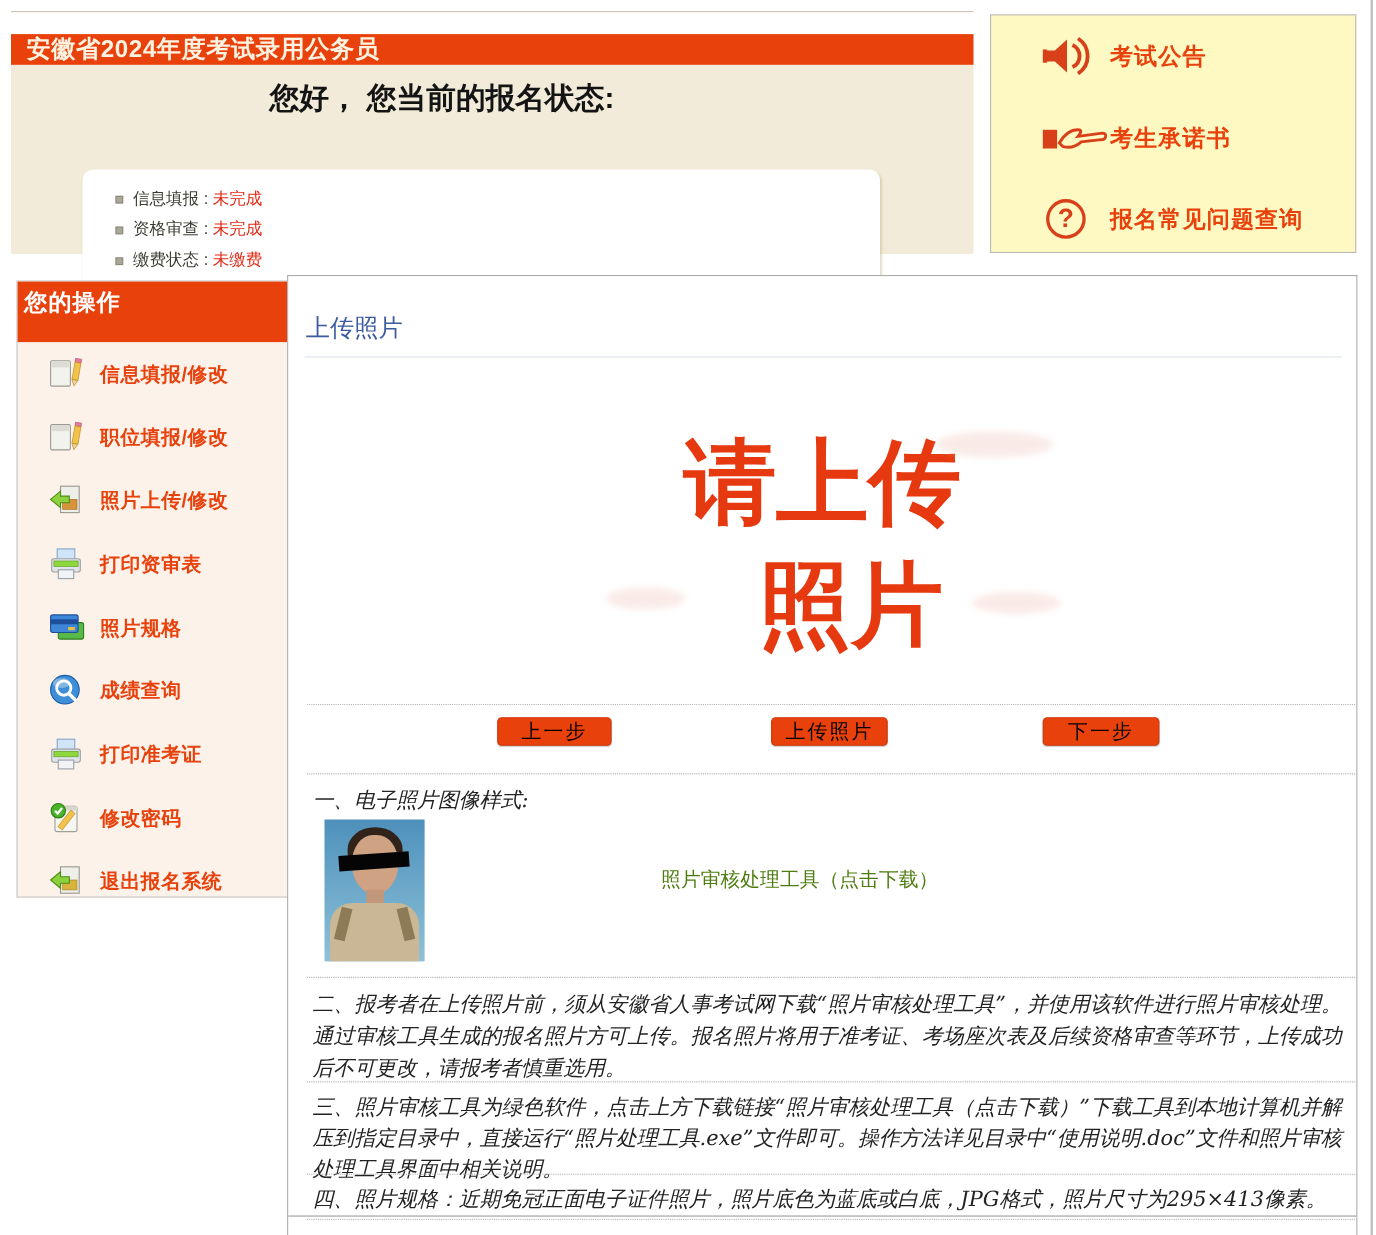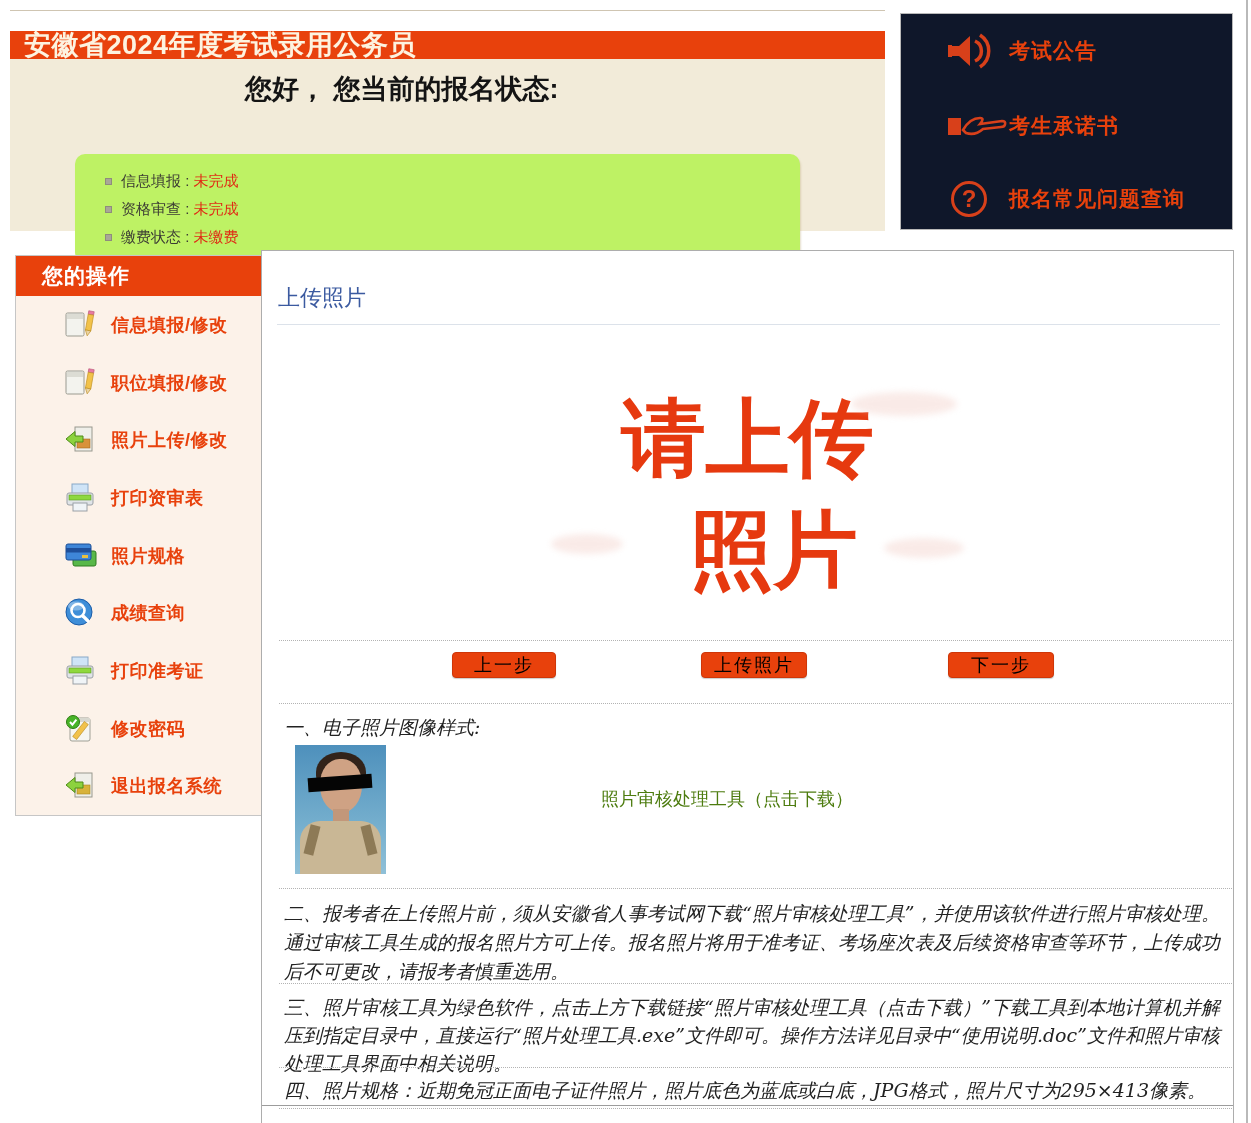--- a/index.html
+++ b/index.html
@@ -12,7 +12,7 @@
 
   
   .status-block { position:absolute; left:10px; top:10px; width:875px; height:220px; border-top:1px solid #cfc5b2; background:#fff; }
-  .title-bar { position:absolute; left:0; top:20px; width:100%; height:28px; background:#e8410c; color:#fdf3e0; font-size:27px; font-weight:bold; line-height:28px; padding-left:14px; letter-spacing:0.5px; }
+  .title-bar { position:absolute; left:0; top:20px; width:100%; height:28px; background:#e8410c; color:#fdf3e0; font-size:22px; font-weight:bold; line-height:28px; padding-left:14px; letter-spacing:0.5px; }
   .status-body { position:absolute; left:0; top:48px; width:100%; height:172px; background:#f2ebd9;padding-left:45px; }
   .greeting { padding:12px 0 0 190px; font-size:27px; font-weight:700; color:#141414; }
   .status-box { position:absolute; left:65px; top:95px; width:725px; height:108px; background:#bef264; border-radius:10px; box-shadow:1px 2px 2px rgba(180,160,110,0.35); padding:13px 0 0 30px; }

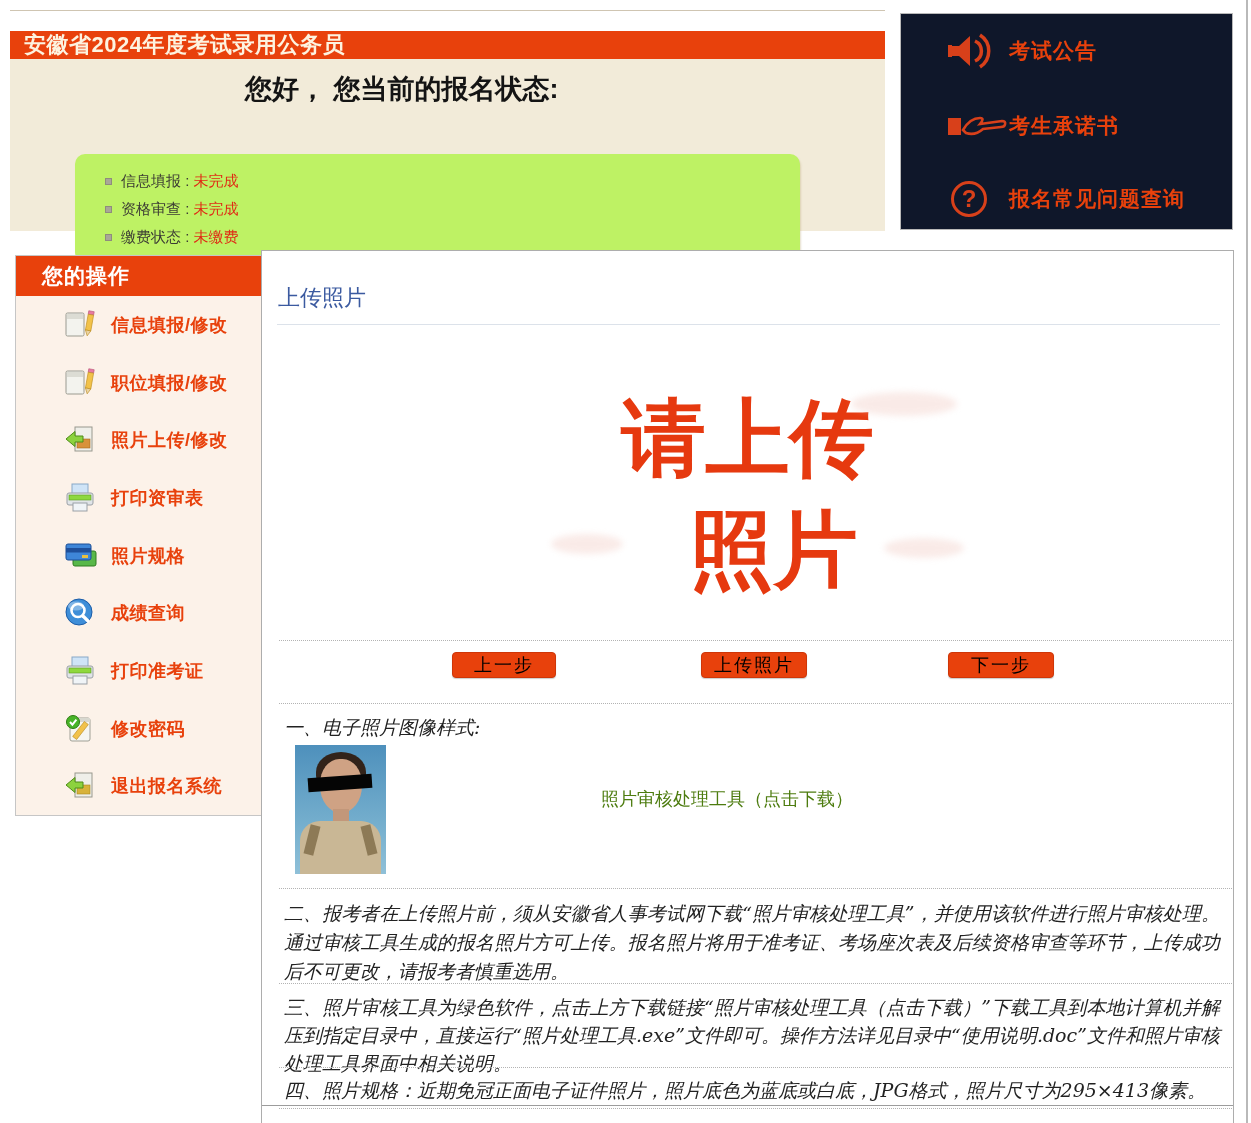--- a/index.html
+++ b/index.html
@@ -23,7 +23,7 @@
   .s-value { color:#e02a14; }
 
   
-  .quick-links { position:absolute; left:900px; top:13px; width:333px; height:217px; border:1px solid #b9b9b9; background:#0f172a; }
+  .quick-links { position:absolute; left:900px; top:13px; width:333px; height:217px; border:1px solid #b9b9b9; background:#fef9c3; }
   .ql-row { position:absolute; left:0; width:100%; height:50px; display:flex; align-items:center; cursor:pointer; }
   .ql-row.r1 { top:12px; } .ql-row.r2 { top:87px; } .ql-row.r3 { top:160px; }
   .ql-icon { width:62px; margin-left:46px; display:flex; align-items:center; justify-content:flex-start; }

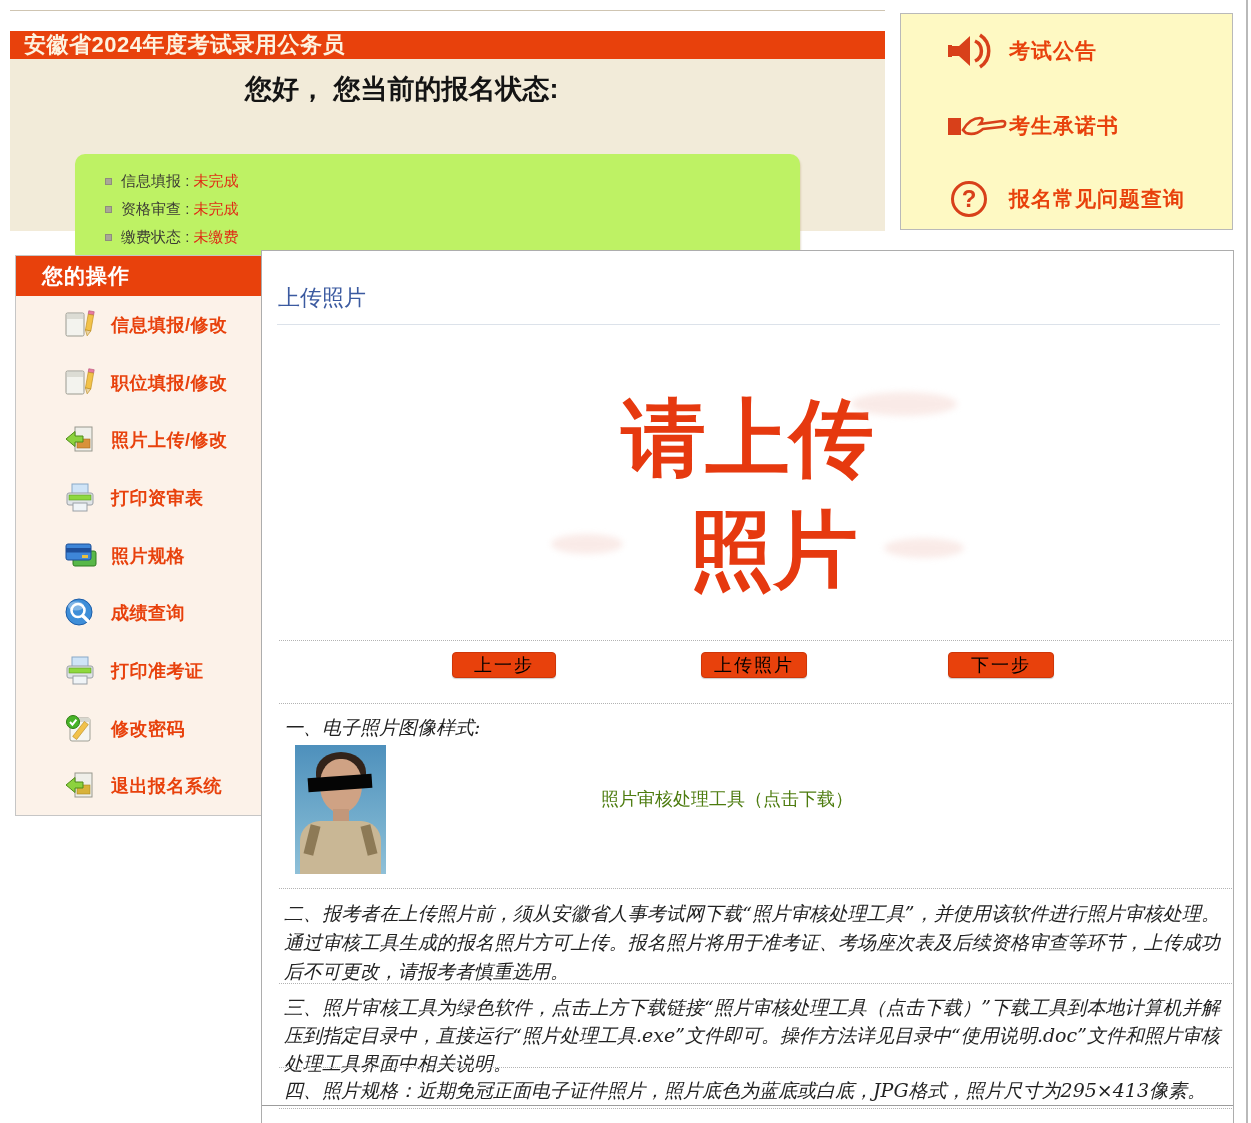--- a/index.html
+++ b/index.html
@@ -15,7 +15,7 @@
   .title-bar { position:absolute; left:0; top:20px; width:100%; height:28px; background:#e8410c; color:#fdf3e0; font-size:22px; font-weight:bold; line-height:28px; padding-left:14px; letter-spacing:0.5px; }
   .status-body { position:absolute; left:0; top:48px; width:100%; height:172px; background:#f2ebd9;padding-left:45px; }
   .greeting { padding:12px 0 0 190px; font-size:27px; font-weight:700; color:#141414; }
-  .status-box { position:absolute; left:65px; top:95px; width:725px; height:108px; background:#bef264; border-radius:10px; box-shadow:1px 2px 2px rgba(180,160,110,0.35); padding:13px 0 0 30px; }
+  .status-box { position:absolute; left:65px; top:95px; width:725px; height:108px; background:#ffffff; border-radius:10px; box-shadow:1px 2px 2px rgba(180,160,110,0.35); padding:13px 0 0 30px; }
   .status-row { height:28px; line-height:28px; font-size:15px; display:flex; align-items:center; }
   .bullet { display:inline-block; width:7px; height:7px; background:#a9a797; border:1px solid #8f8d7d; margin-right:9px; }
   .s-label { color:#3c3c34; }

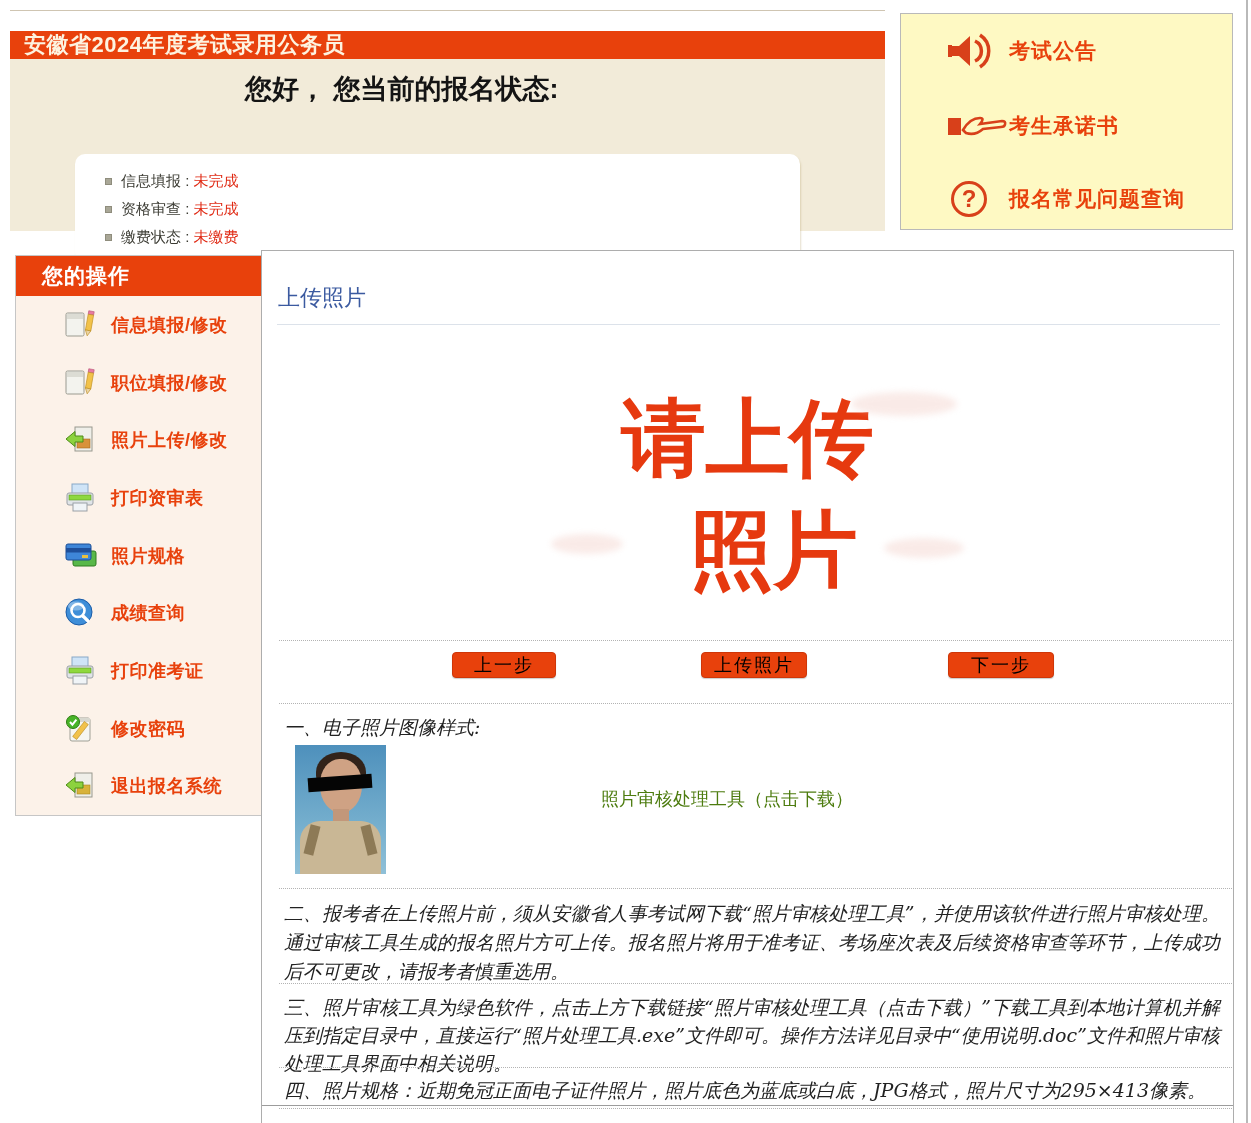--- a/index.html
+++ b/index.html
@@ -32,7 +32,7 @@
 
   
   .sidebar { position:absolute; left:15px; top:255px; width:247px; height:561px; border:1px solid #c6c6c6; background:#fcf2e9; }
-  .sb-header { height:40px; background:#e8410c; color:#fff; font-size:21px; font-weight:bold; line-height:40px; padding-left:26px; letter-spacing:1px; }
+  .sb-header { height:55px; background:#e8410c; color:#fff; font-size:21px; font-weight:bold; line-height:40px; padding-left:6px; letter-spacing:1px; }
   .sb-item { height:57.7px; display:flex; align-items:center; padding-left:48px; cursor:pointer; }
   .sb-icon { width:34px; height:32px; margin-right:13px; flex:0 0 34px; display:flex; align-items:center; }
   .sb-label { color:#e8410c; font-size:18px; font-weight:bold; letter-spacing:0.5px; }

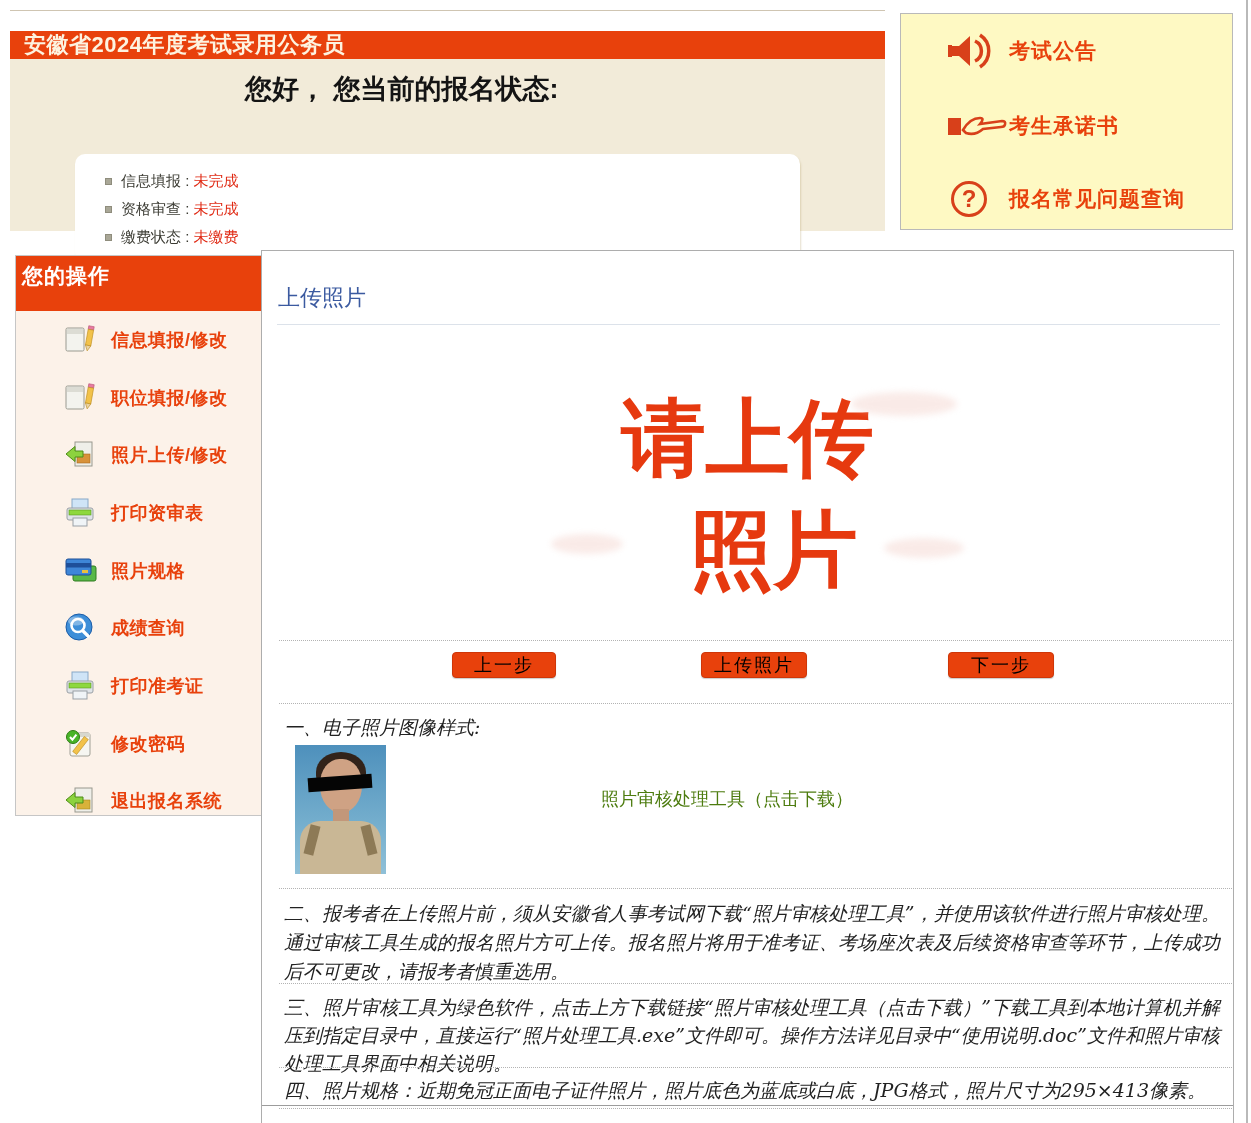--- a/index.html
+++ b/index.html
@@ -33,7 +33,7 @@
   
   .sidebar { position:absolute; left:15px; top:255px; width:247px; height:561px; border:1px solid #c6c6c6; background:#fcf2e9; }
   .sb-header { height:55px; background:#e8410c; color:#fff; font-size:21px; font-weight:bold; line-height:40px; padding-left:6px; letter-spacing:1px; }
-  .sb-item { height:57.7px; display:flex; align-items:center; padding-left:48px; cursor:pointer; }
+  .sb-item { height:57.7px; display:flex; align-items:center; padding-left:28px; cursor:pointer; }
   .sb-icon { width:34px; height:32px; margin-right:13px; flex:0 0 34px; display:flex; align-items:center; }
   .sb-label { color:#e8410c; font-size:18px; font-weight:bold; letter-spacing:0.5px; }
 

